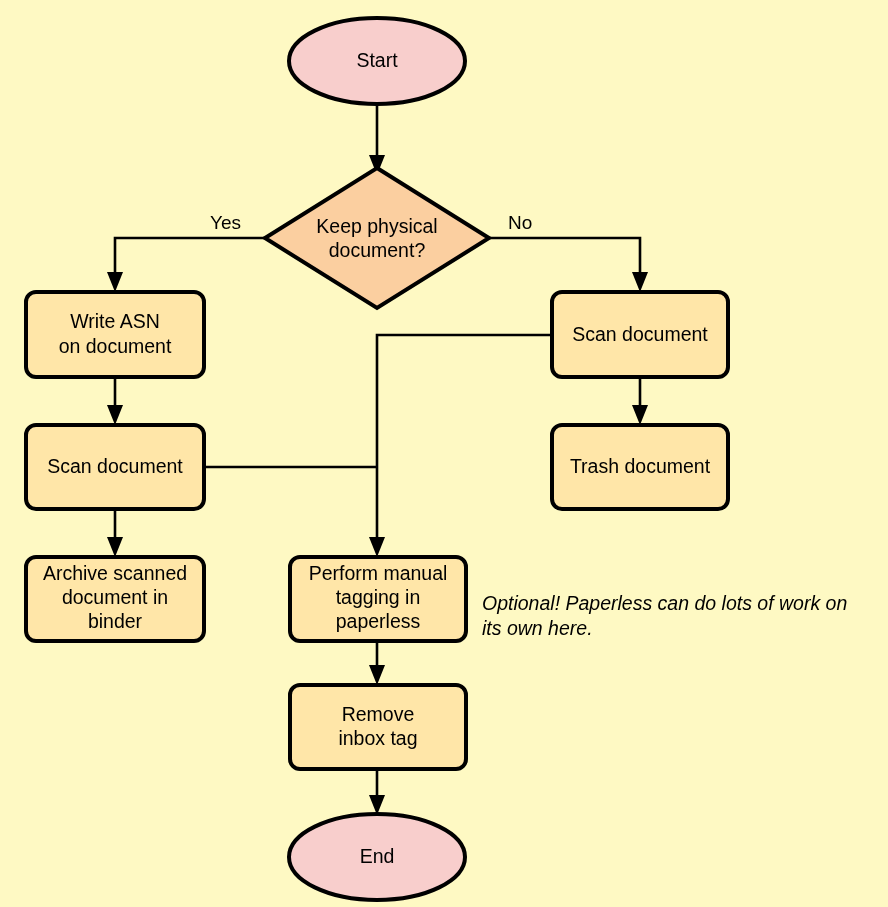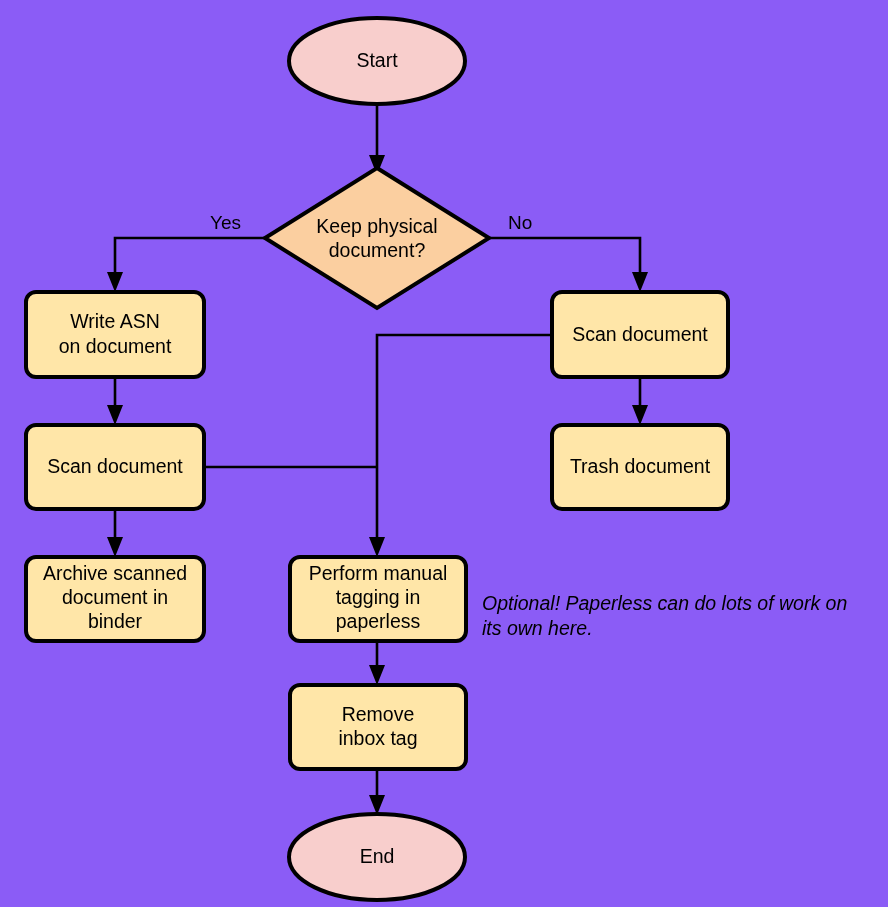--- a/index.html
+++ b/index.html
@@ -14,7 +14,7 @@
     position: relative;
     width: 888px;
     height: 907px;
-    background: #8b5cf6;
+    background: #fef9c3;
     overflow: hidden;
   }
   #flow-svg {

